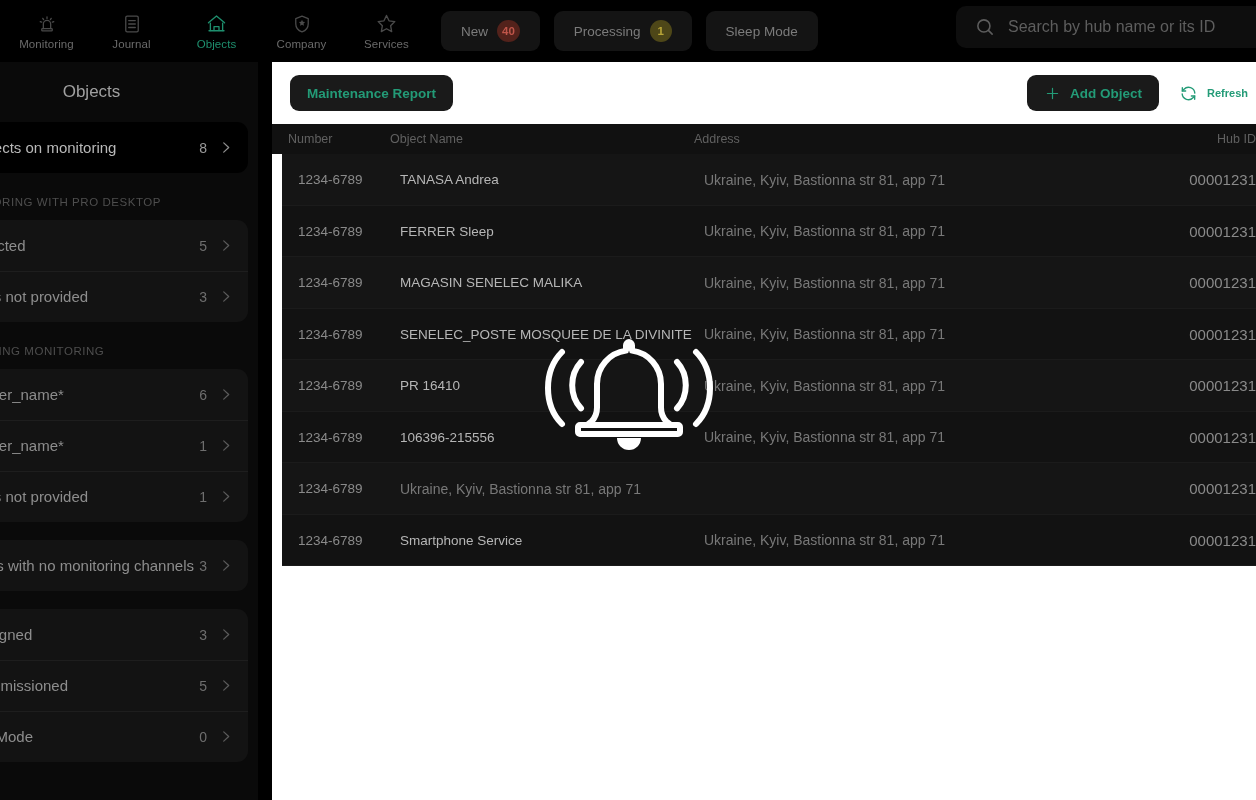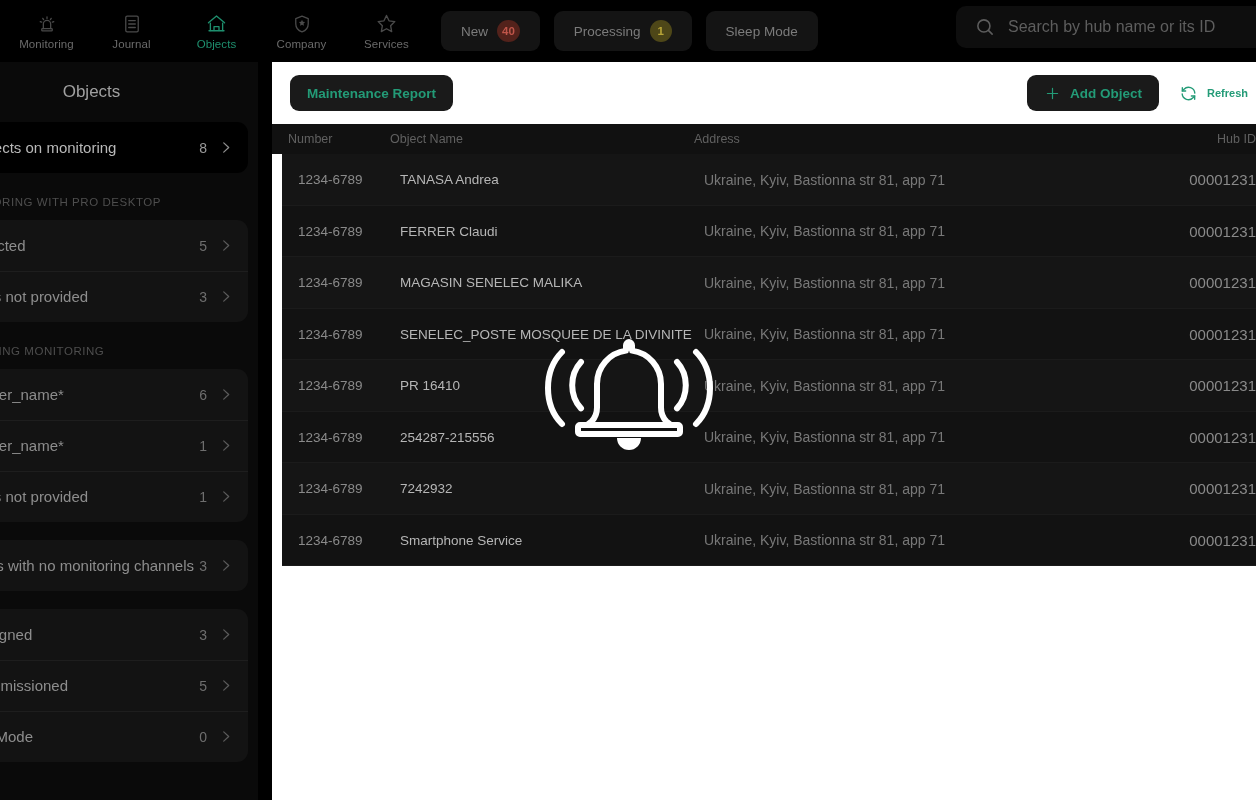--- a/index.html
+++ b/index.html
@@ -566,7 +566,7 @@
           </div>
           <div class="t-row even">
             <div class="c-number">1234-6789</div>
-            <div class="c-name">FERRER Claudi</div>
+            <div class="c-name">FERRER Sleep</div>
             <div class="c-address">Ukraine, Kyiv, Bastionna str 81, app 71</div>
             <div class="c-hub">00001231</div>
           </div>

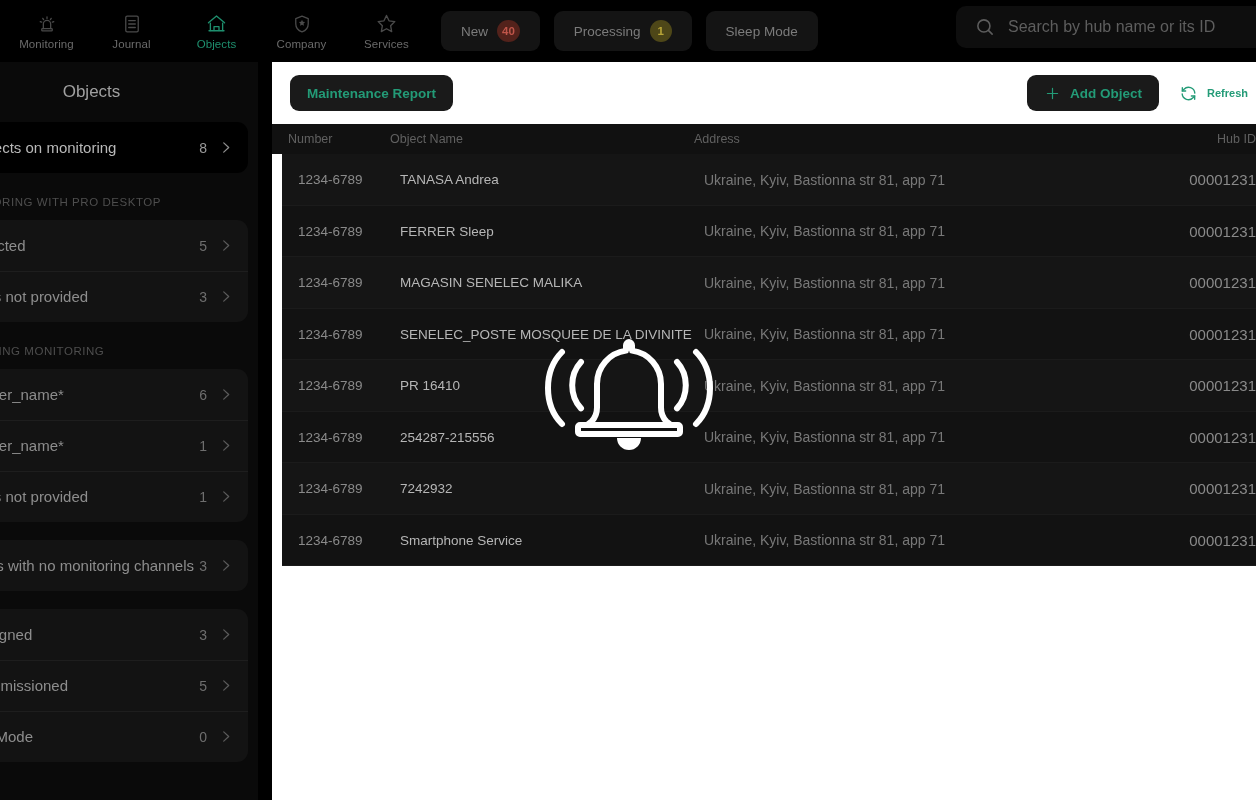--- a/index.html
+++ b/index.html
@@ -590,7 +590,7 @@
           </div>
           <div class="t-row even">
             <div class="c-number">1234-6789</div>
-            <div class="c-name">254287-215556</div>
+            <div class="c-name">106396-215556</div>
             <div class="c-address">Ukraine, Kyiv, Bastionna str 81, app 71</div>
             <div class="c-hub">00001231</div>
           </div>

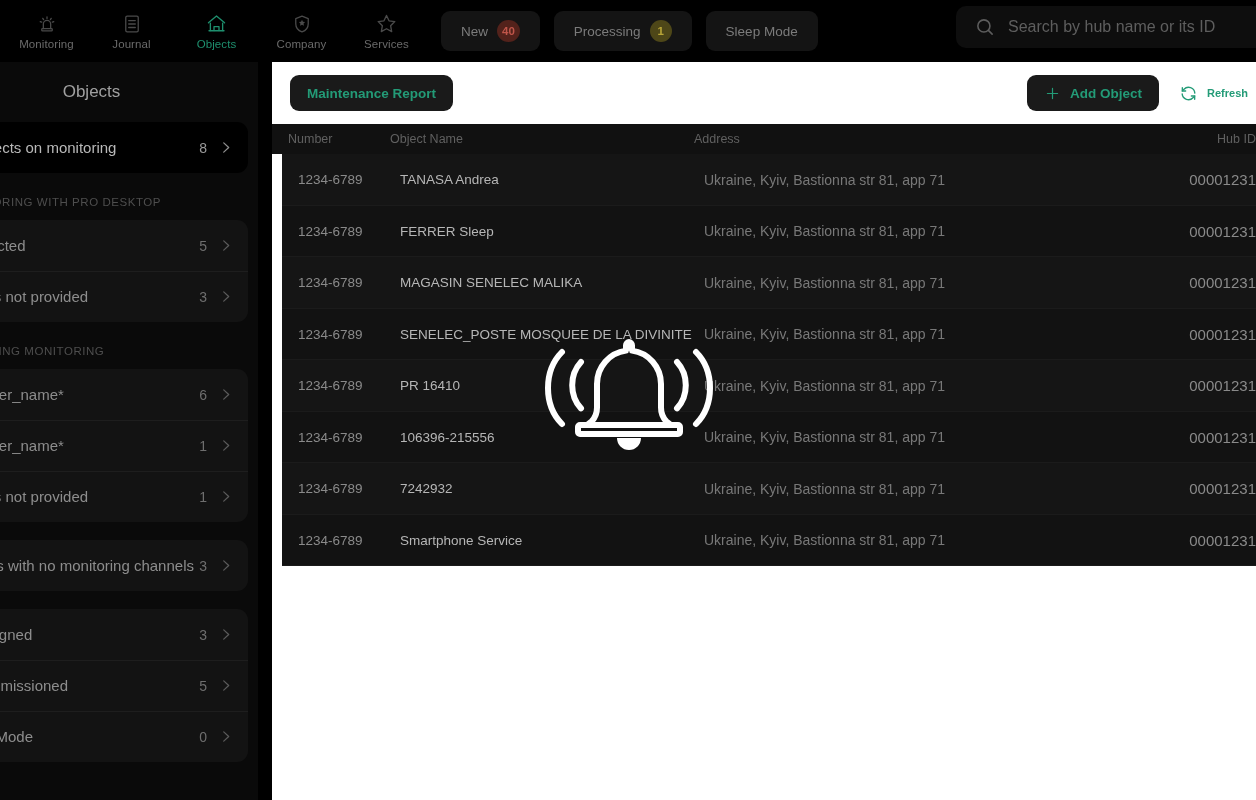--- a/index.html
+++ b/index.html
@@ -596,7 +596,6 @@
           </div>
           <div class="t-row odd">
             <div class="c-number">1234-6789</div>
-            <div class="c-name">7242932</div>
             <div class="c-address">Ukraine, Kyiv, Bastionna str 81, app 71</div>
             <div class="c-hub">00001231</div>
           </div>

